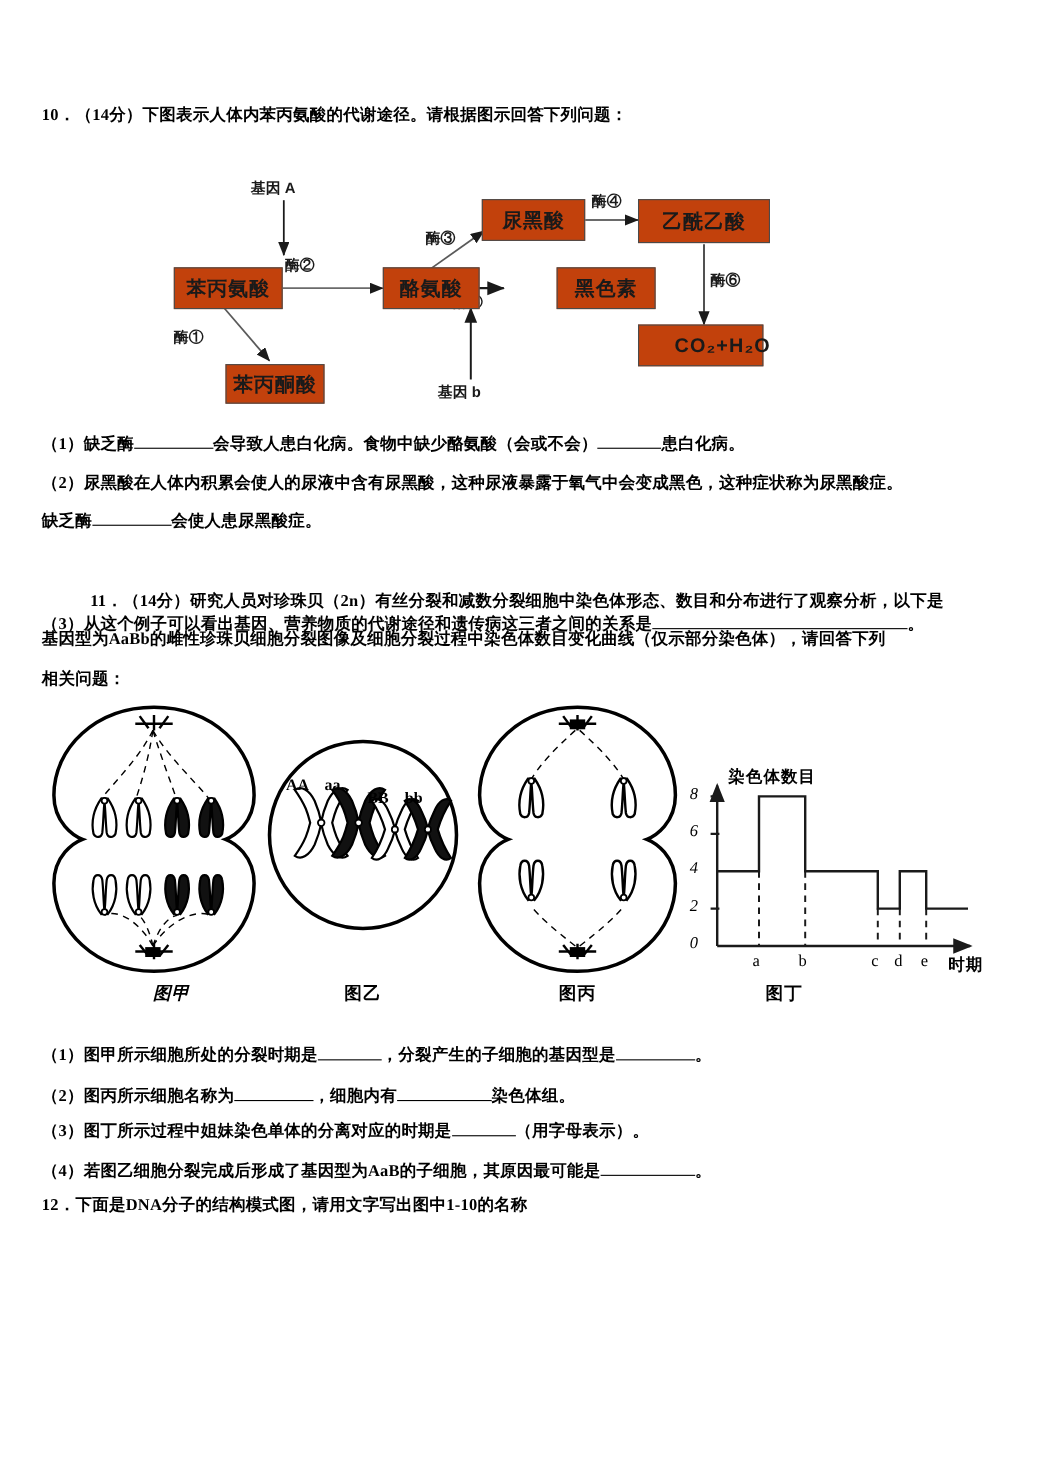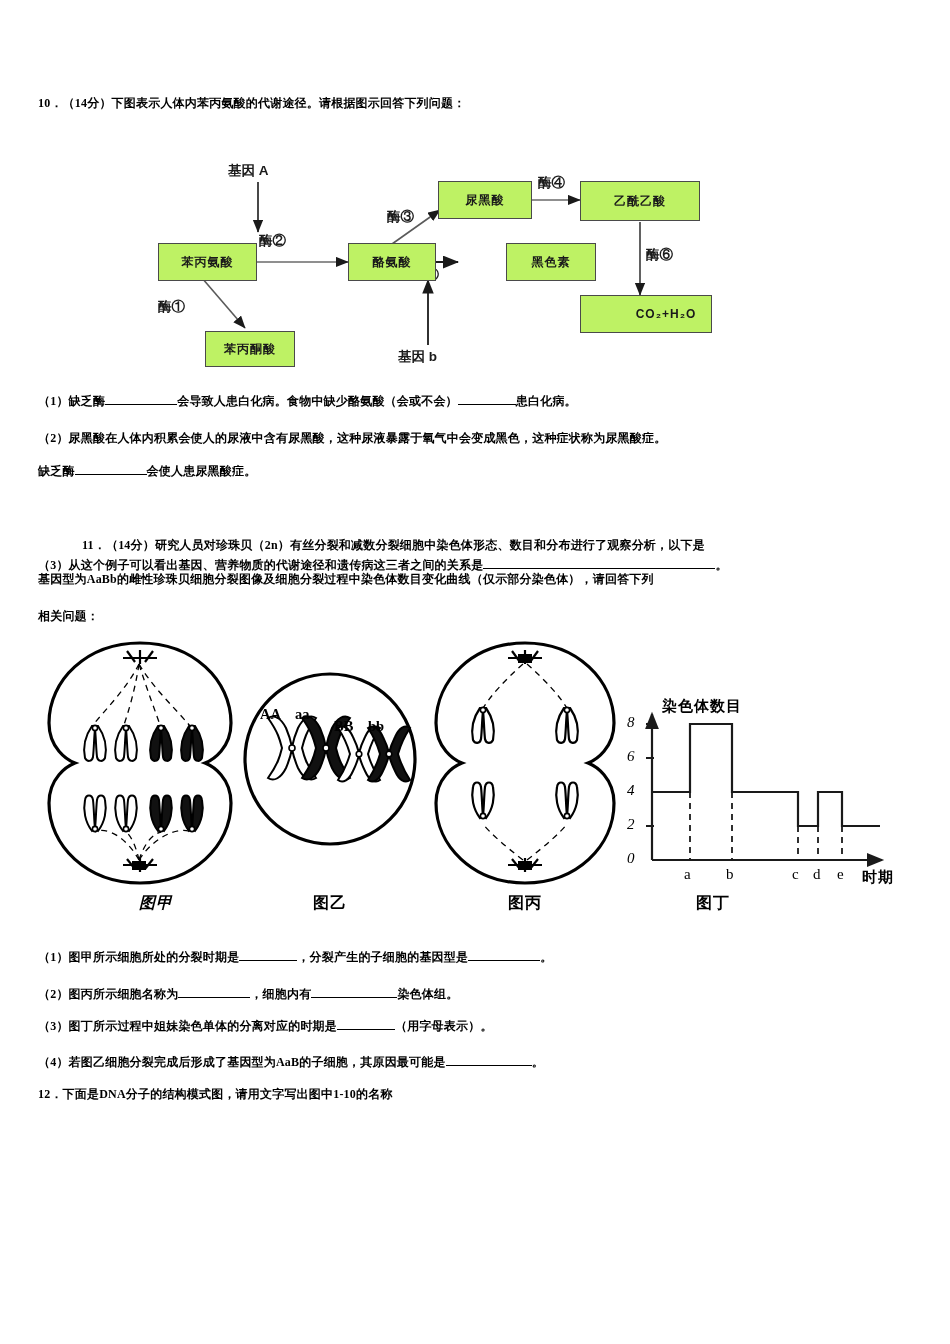--- a/index.html
+++ b/index.html
@@ -25,7 +25,7 @@
   
   .qline {
     position: absolute;
-    font-size: 12px;
+    font-size: 15px;
     font-weight: bold;
     letter-spacing: 0.2px;
     white-space: nowrap;

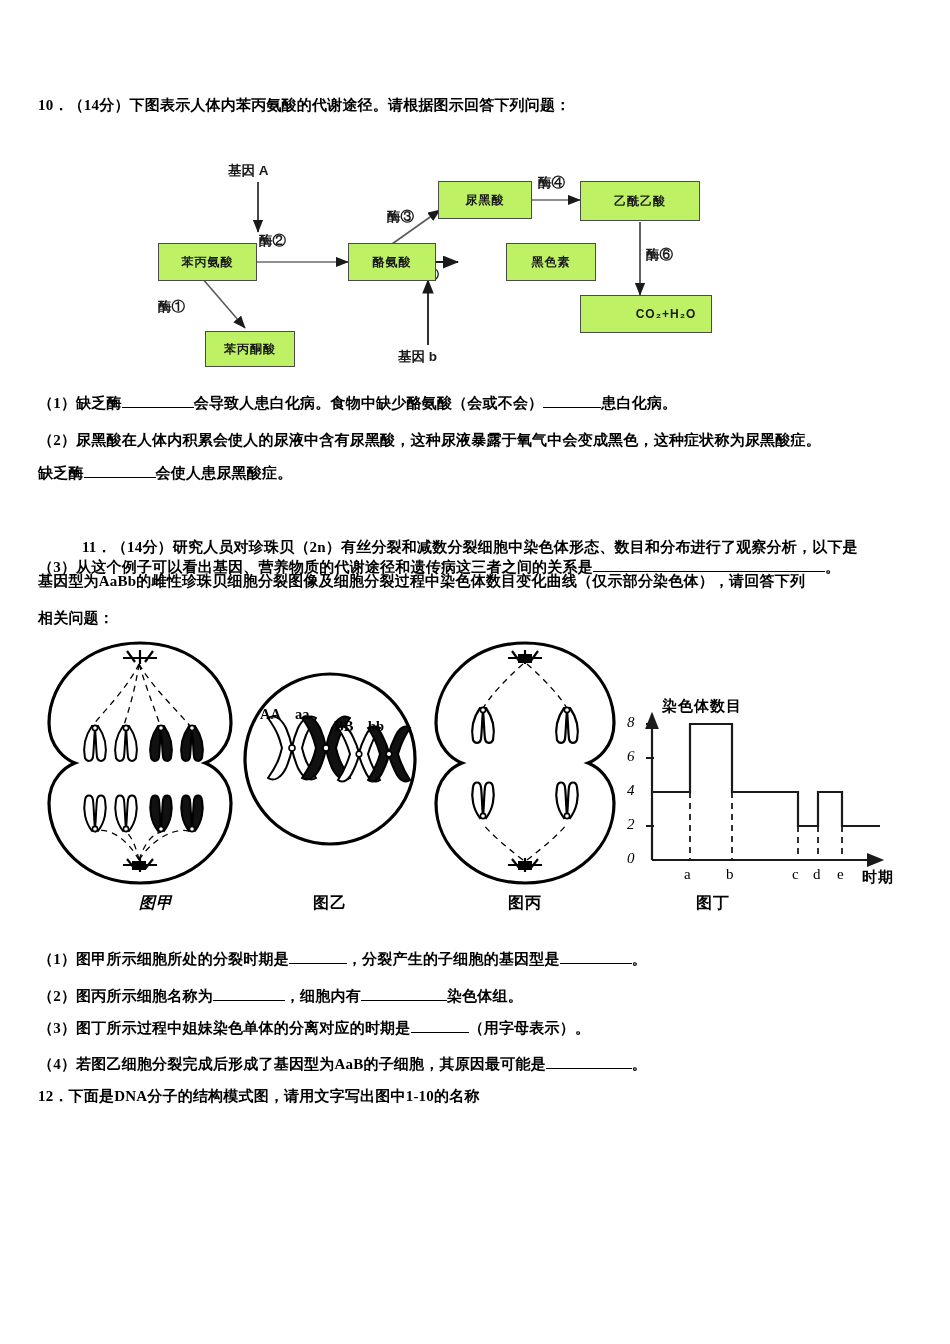--- a/index.html
+++ b/index.html
@@ -57,8 +57,8 @@
   .pbox {
     position: absolute;
     border: 1.6px solid #4a4a4a;
-    background: #bef264;
-    font-size: 12px;
+    background: #c2410c;
+    font-size: 18px;
     font-weight: bold;
     font-family: "Liberation Sans", sans-serif;
     display: flex;

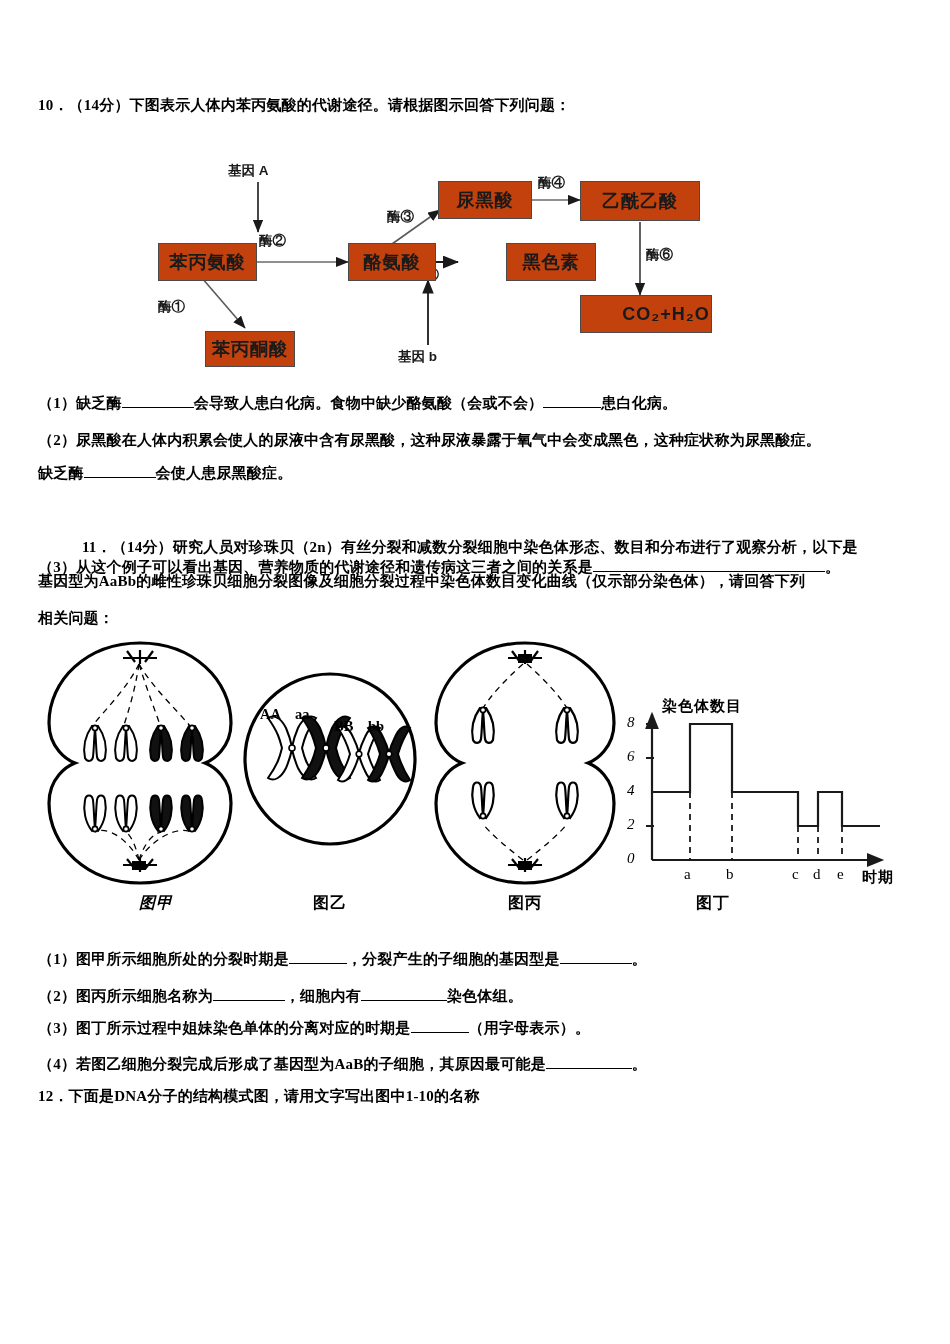--- a/index.html
+++ b/index.html
@@ -174,7 +174,7 @@
     <div class="pbox" style="left:298px; top:41px; width:94px; height:38px;">尿黑酸</div>
     <div class="pbox" style="left:318px; top:103px; width:90px; height:38px;margin-left:48px;">黑色素</div>
     <div class="pbox" style="left:440px; top:41px; width:120px; height:40px;">乙酰乙酸</div>
-    <div class="pbox" style="left:440px; top:155px; width:132px; height:38px;padding-left:40px;">CO₂+H₂O</div>
+    <div class="pbox" style="left:440px; top:155px; width:114px; height:38px;padding-left:40px;">CO₂+H₂O</div>
   </div>
 
   <div class="qline" style="left:38px; top:392px;">

